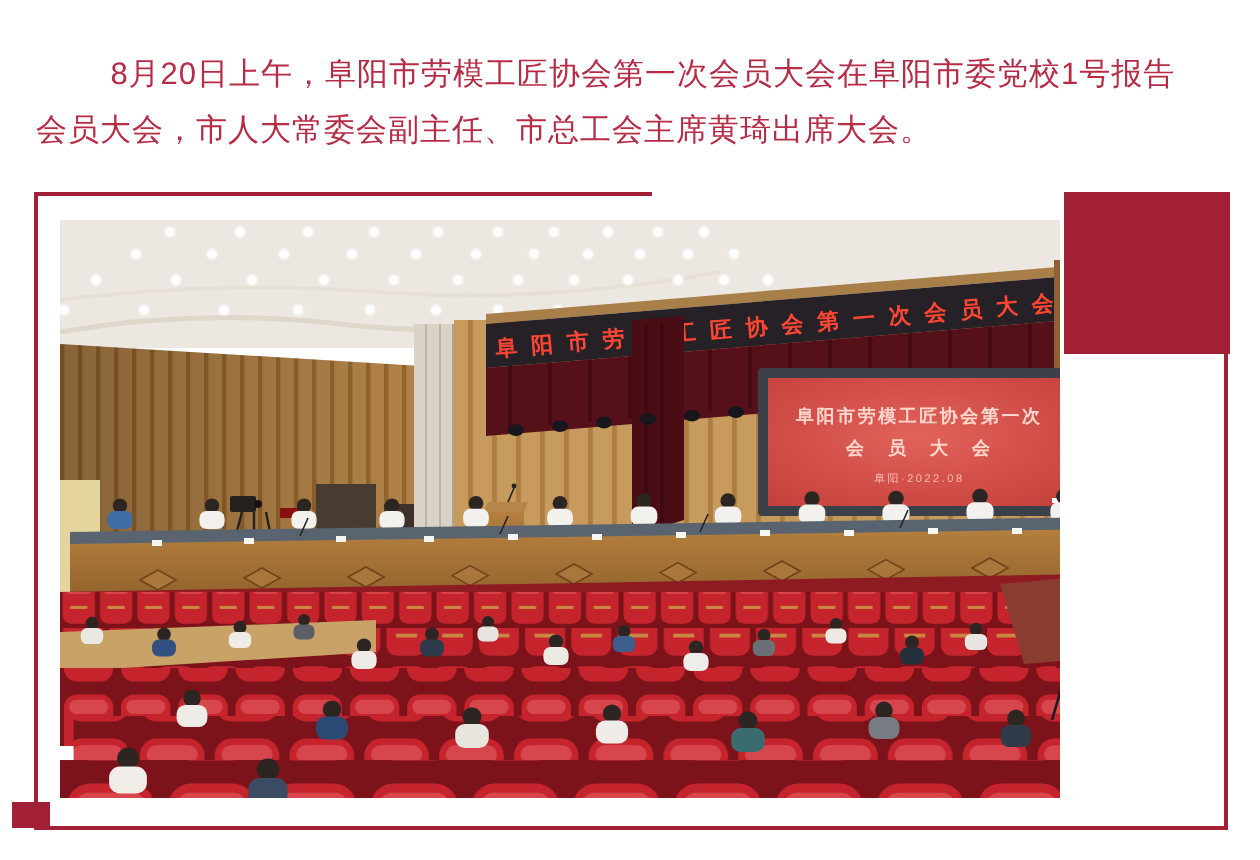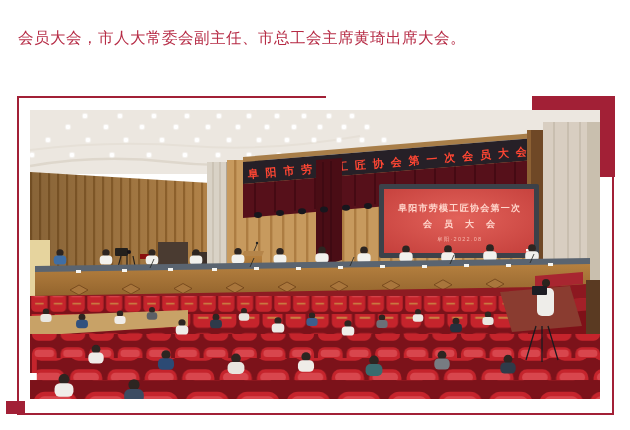--- a/index.html
+++ b/index.html
@@ -20,6 +20,7 @@
 <body>
 
 <div class="article">
+  <div class="l1">8月20日上午，阜阳市劳模工匠协会第一次会员大会在阜阳市委党校1号报告</div>
   <div class="l2">会员大会，市人大常委会副主任、市总工会主席黄琦出席大会。</div>
 </div>
 

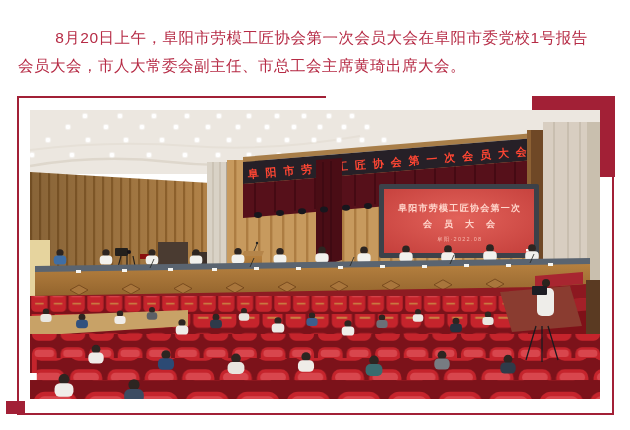--- a/index.html
+++ b/index.html
@@ -13,7 +13,7 @@
   .gap-top{position:absolute;left:326px;top:93px;width:206px;height:8px;background:#fff;}
   .accent-tr{position:absolute;left:532px;top:96px;width:83px;height:81px;background:#a22036;}
   .accent-bl{position:absolute;left:6px;top:401px;width:19px;height:13px;background:#a22036;}
-  .photo{position:absolute;left:30px;top:110px;width:570px;height:289px;overflow:hidden;}
+  .photo{position:absolute;left:30px;top:110px;width:500px;height:289px;overflow:hidden;}
   svg{display:block;}
 </style>
 </head>

